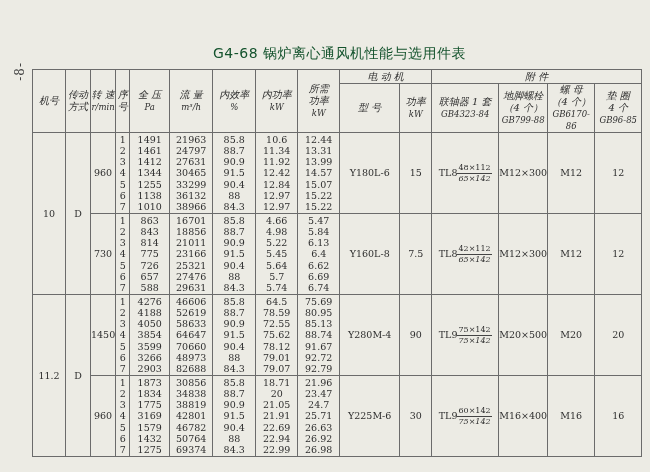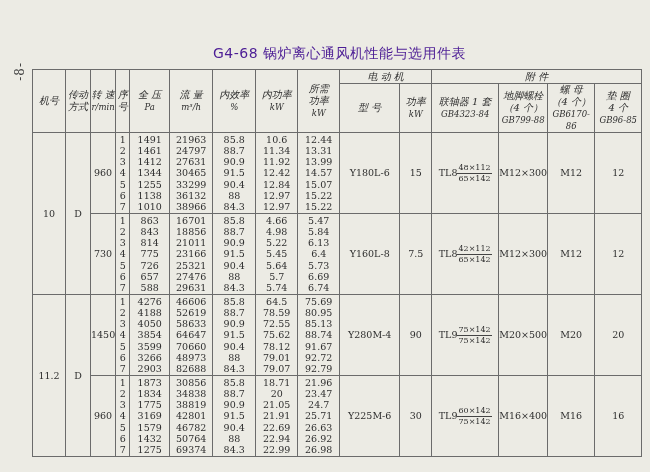--- a/index.html
+++ b/index.html
@@ -18,7 +18,7 @@
   .title {
     position:absolute; left:213px; top:45px;
     font-family:"DejaVu Sans","Liberation Sans",sans-serif;
-    font-size:14px; color:#4c1d95; letter-spacing:0.5px;
+    font-size:14px; color:#14532d; letter-spacing:0.5px;
   }
   table.main {
     position:absolute; left:32px; top:69px;

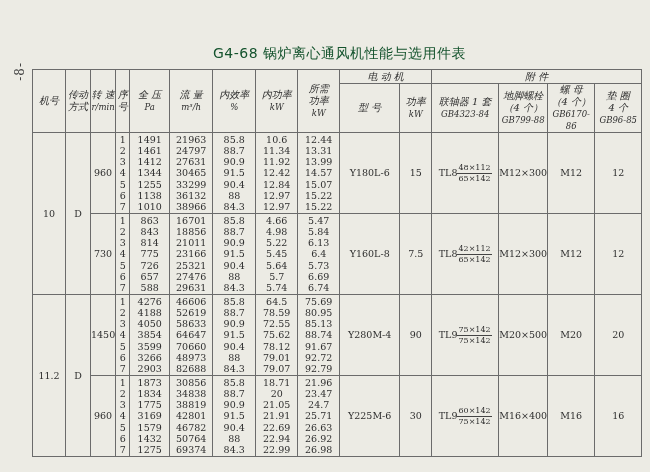--- a/index.html
+++ b/index.html
@@ -37,7 +37,7 @@
   .stack div { height:11.2px; line-height:11.2px; white-space:nowrap; }
   .frac { display:inline-block; vertical-align:middle; font-size:8px; line-height:10px; text-align:center; }
   .frac .num { border-bottom:1px solid #444; display:block; padding:0 1px; }
-  .frac .den { display:block; padding:0 1px; }
+  .frac .den { display:block; padding:0 1px;font-style:italic; }
   .thick-top td { border-top:2px solid #5a5a5a; }
 </style>
 </head>

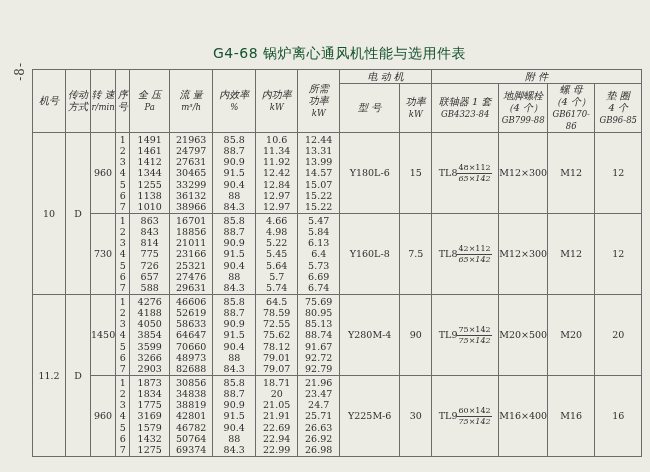--- a/index.html
+++ b/index.html
@@ -241,7 +241,7 @@
           <div>5.84</div>
           <div>6.13</div>
           <div>6.4</div>
-          <div>5.73</div>
+          <div>6.62</div>
           <div>6.69</div>
           <div>6.74</div>
         </td>

